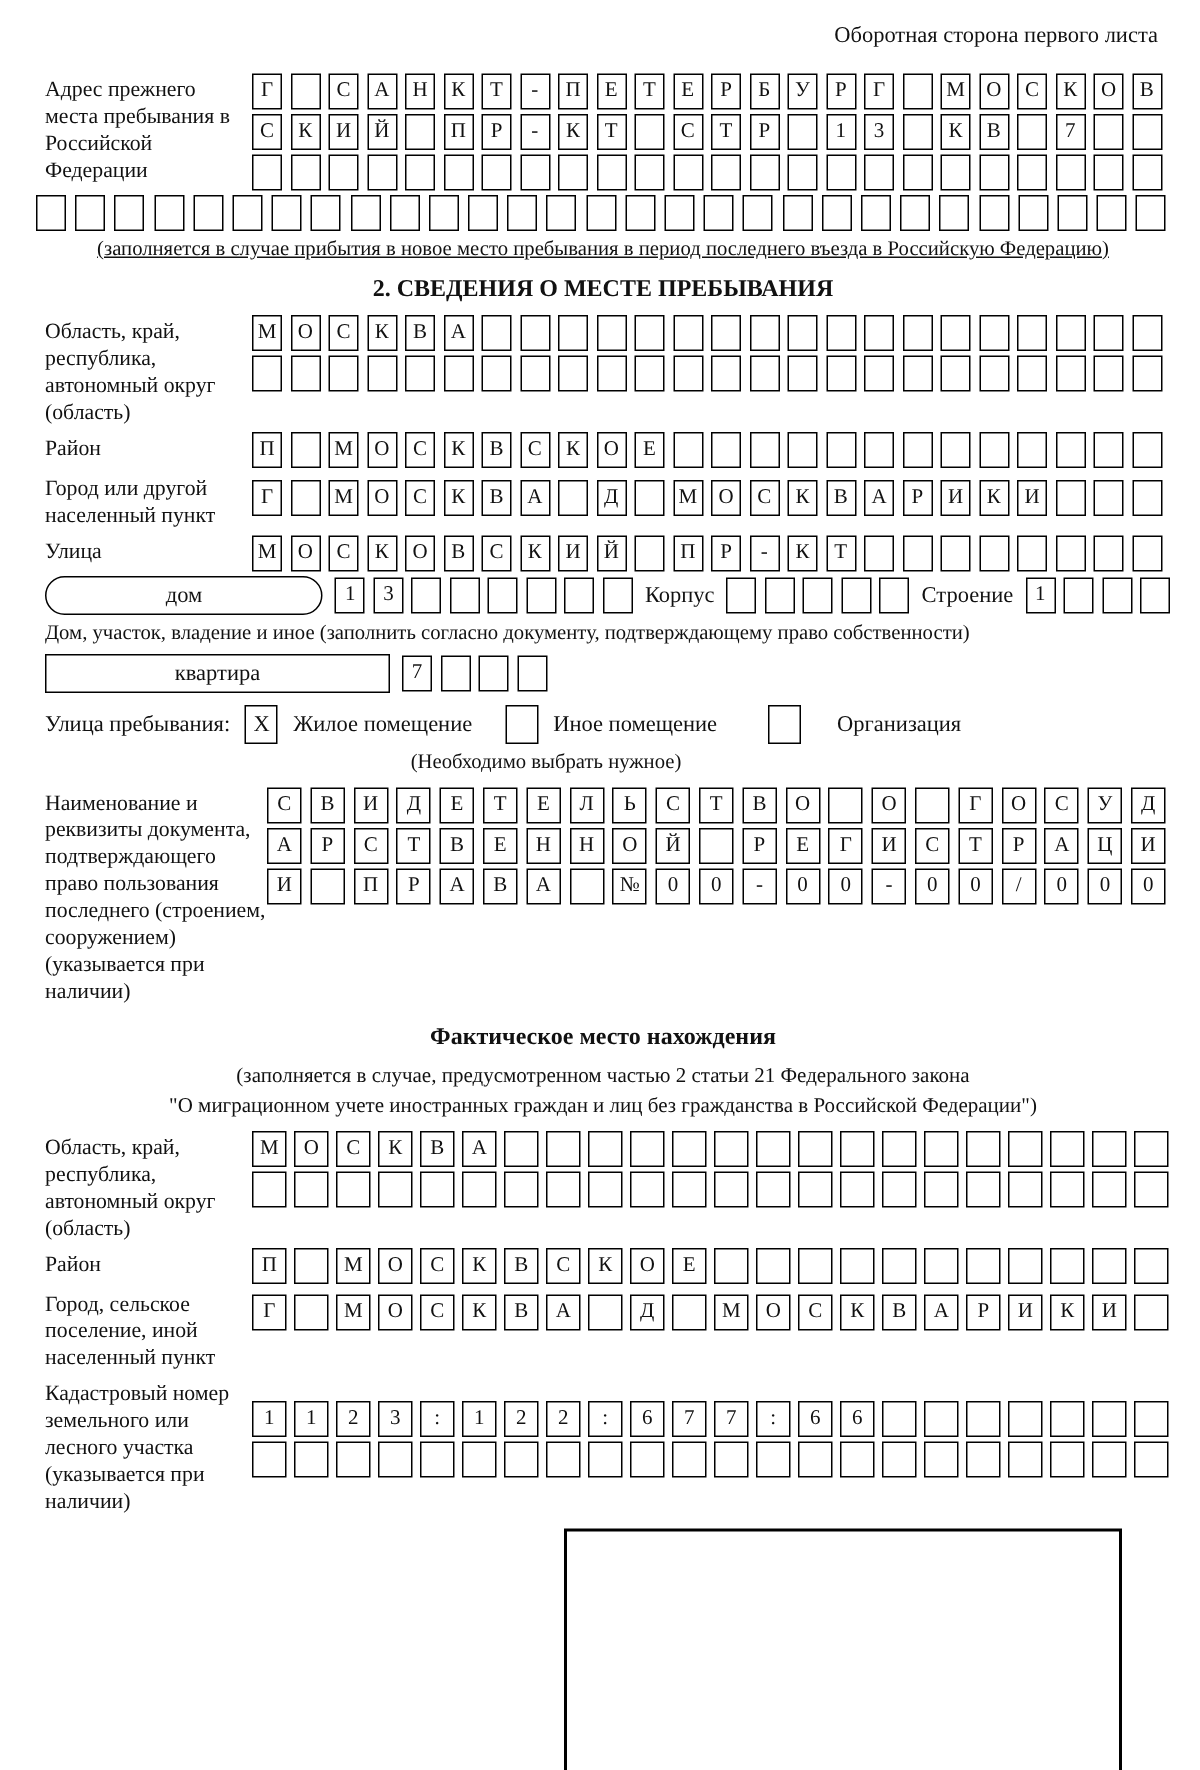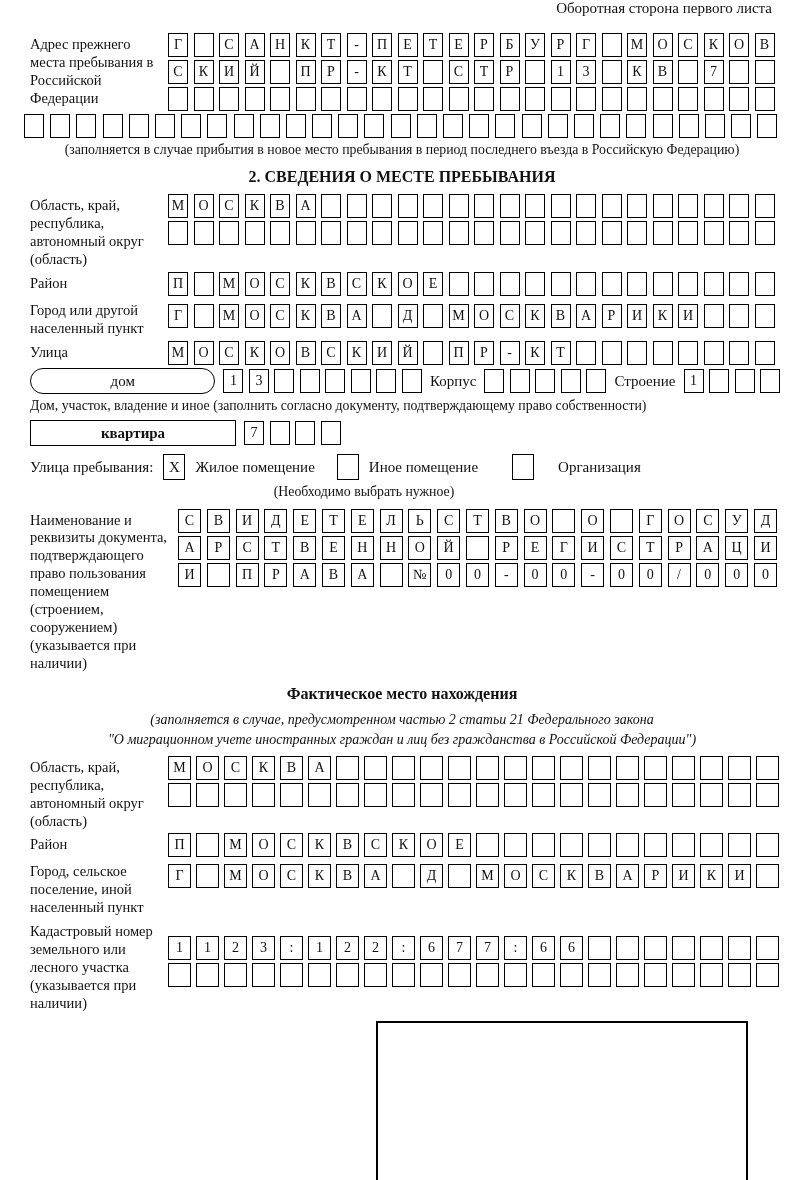--- a/index.html
+++ b/index.html
@@ -8,7 +8,7 @@
     font-family:"Liberation Serif","DejaVu Serif",serif;
     color:#111;
   }
-  .page{width:800px;height:1180px;box-sizing:border-box;padding:0 20px 0 24px;}
+  .page{width:800px;height:1180px;box-sizing:border-box;padding:16px 20px 0 24px;}
   .header-note{text-align:right;font-size:15px;padding-right:8px;margin-bottom:16px;}
 
   .frow{display:flex;align-items:flex-start;margin:3px 0;}

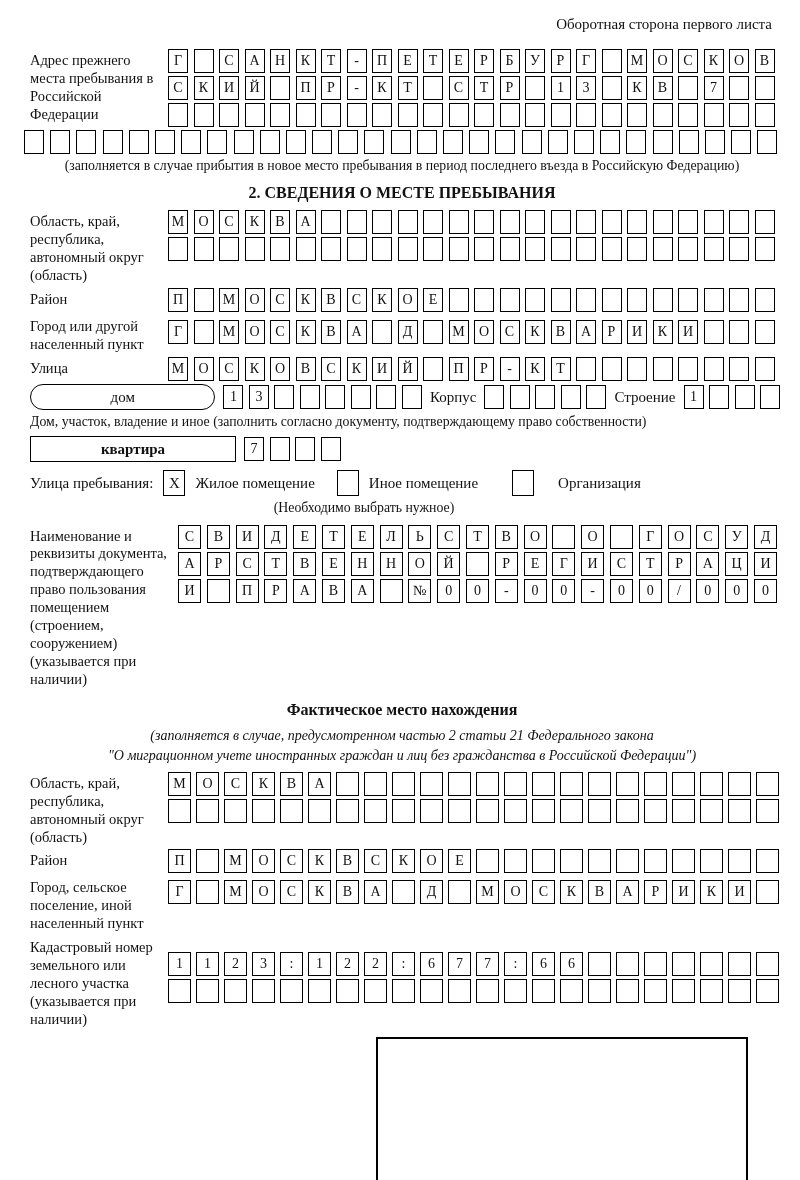--- a/index.html
+++ b/index.html
@@ -28,7 +28,7 @@
   .c21{gap:5.8px;} .c21 .cell{width:23px;}
 
   .caption{font-size:13.8px;line-height:1.25;margin:2px 0 6px 0;}
-  .center{text-align:center;}
+  .center{text-align:center;text-decoration:underline;}
   .sec-title{font-size:16px;font-weight:bold;text-align:center;margin:10px 0 8px 0;}
 
   .dom-row{align-items:center;}

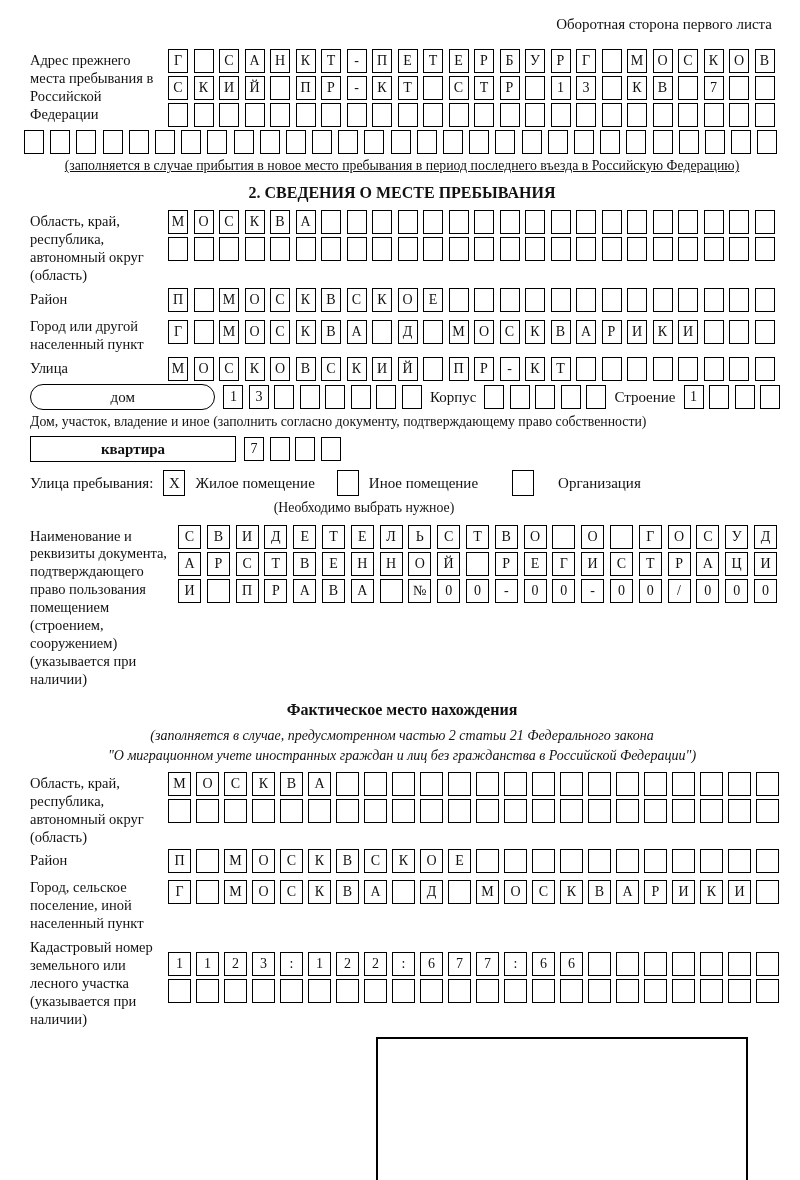--- a/index.html
+++ b/index.html
@@ -38,7 +38,7 @@
     margin-left:6px;
   }
   .dom-box{width:204px;border-radius:13px;}
-  .kv-box{width:206px;font-weight:bold;}
+  .kv-box{width:230px;}
   .inline-label{font-size:15px;padding:0 8px;white-space:nowrap;}
   .gap8{margin-left:8px;}
 

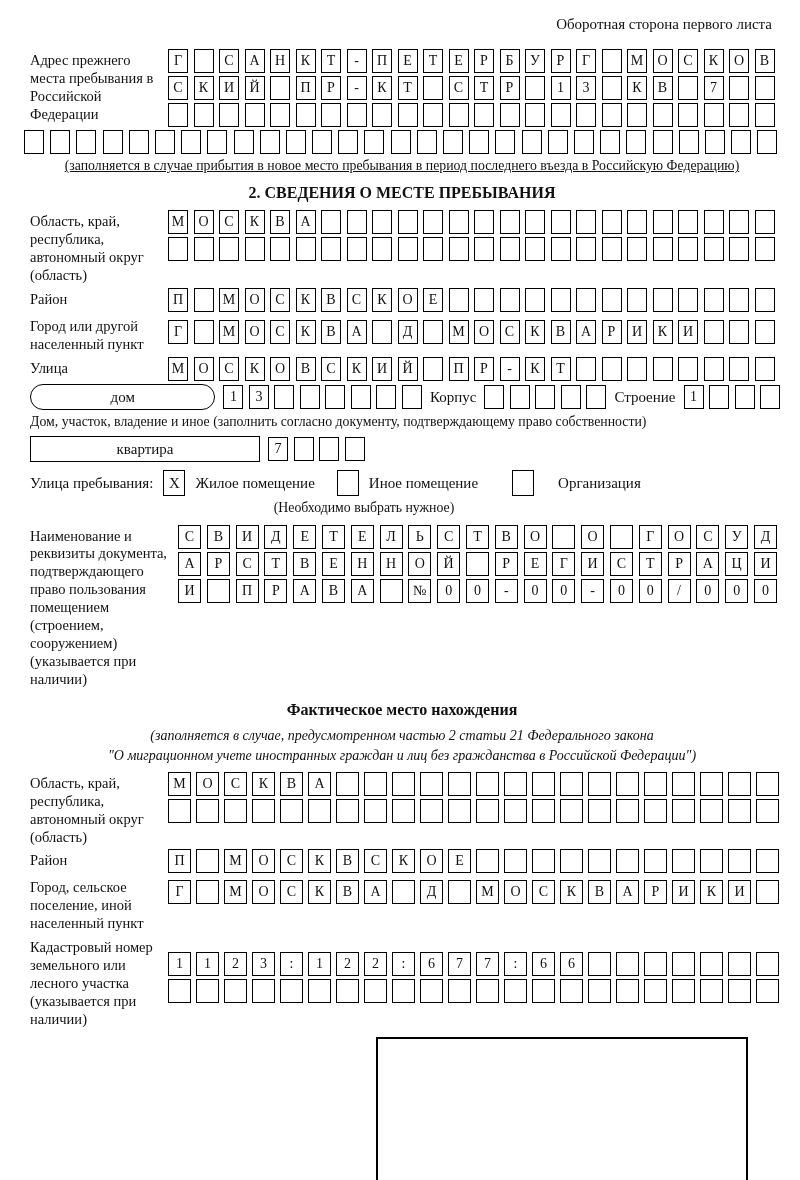--- a/index.html
+++ b/index.html
@@ -389,7 +389,7 @@
     <div class="caption mesto-note">(Необходимо выбрать нужное)</div>
 
     <div class="frow">
-      <div class="flabel flabel-wide">Наименование и реквизиты документа, подтверждающего право пользования помещением (строением, сооружением) (указывается при наличии)</div>
+      <div class="flabel flabel-wide">Наименование и реквизиты документа, подтверждающего право пользования последнего (строением, сооружением) (указывается при наличии)</div>
       <div class="cellcol">
         <div class="cellrow c21">
             <span class="cell">С</span>

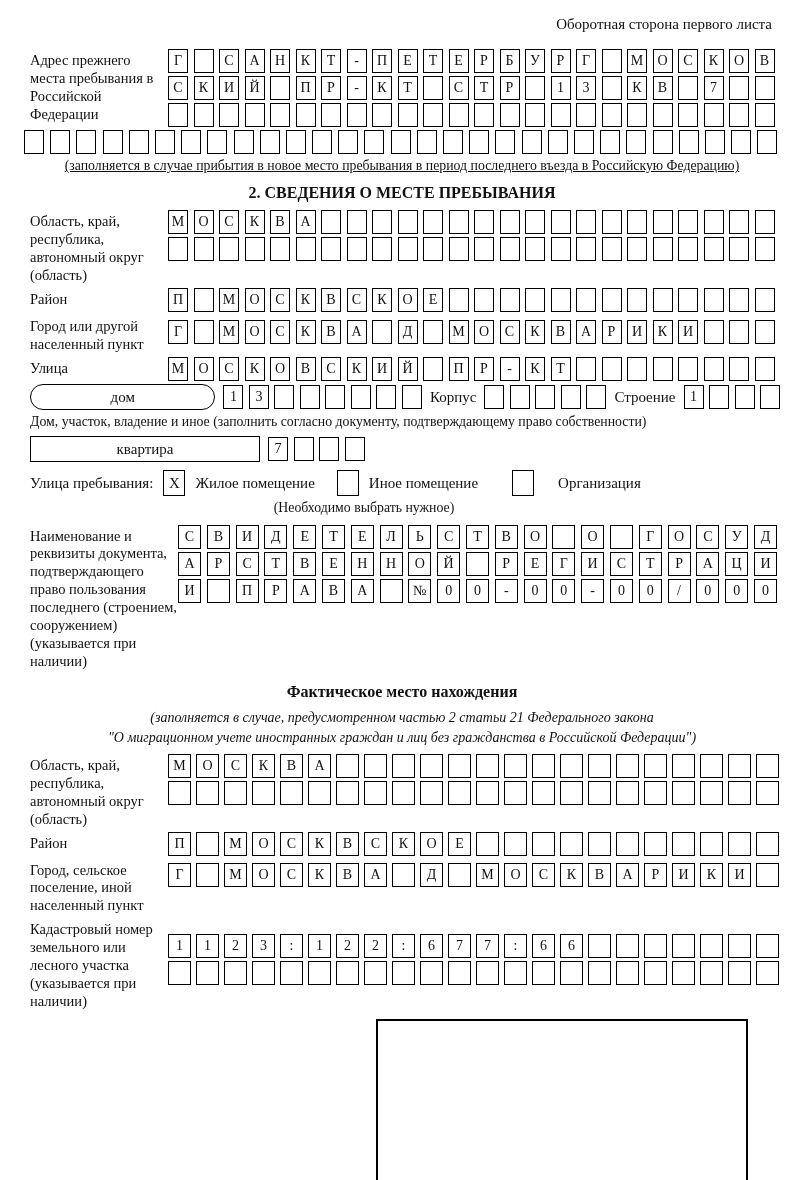--- a/index.html
+++ b/index.html
@@ -51,7 +51,7 @@
   .opt-label{font-size:15px;white-space:nowrap;}
   .mesto-note{text-align:center;width:360px;margin:2px 0 8px 160px;}
 
-  .fact-caption{text-align:center;font-size:14px;line-height:1.3;margin:0 0 6px 0;font-style:italic;}
+  .fact-caption{text-align:center;font-size:14px;line-height:1.3;margin:0 0 6px 0;}
 
   .kadastr-cells{padding-top:16px;}
 

